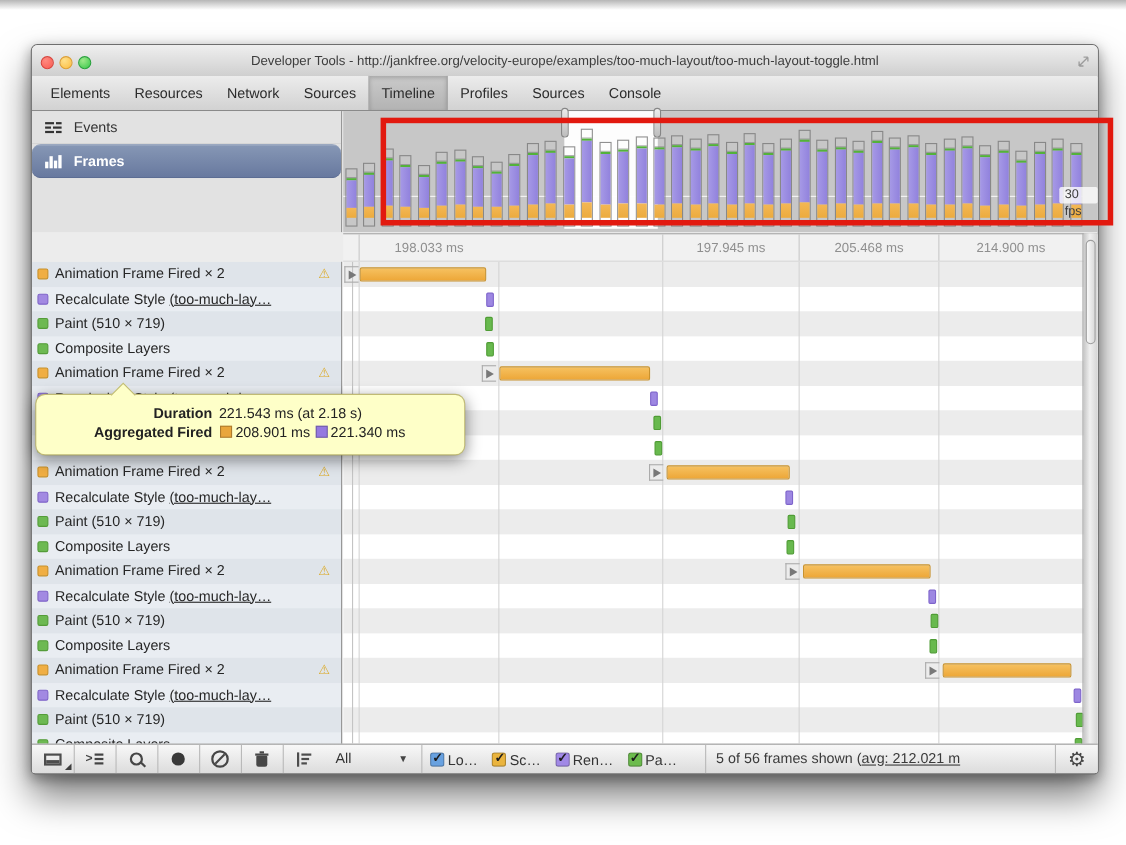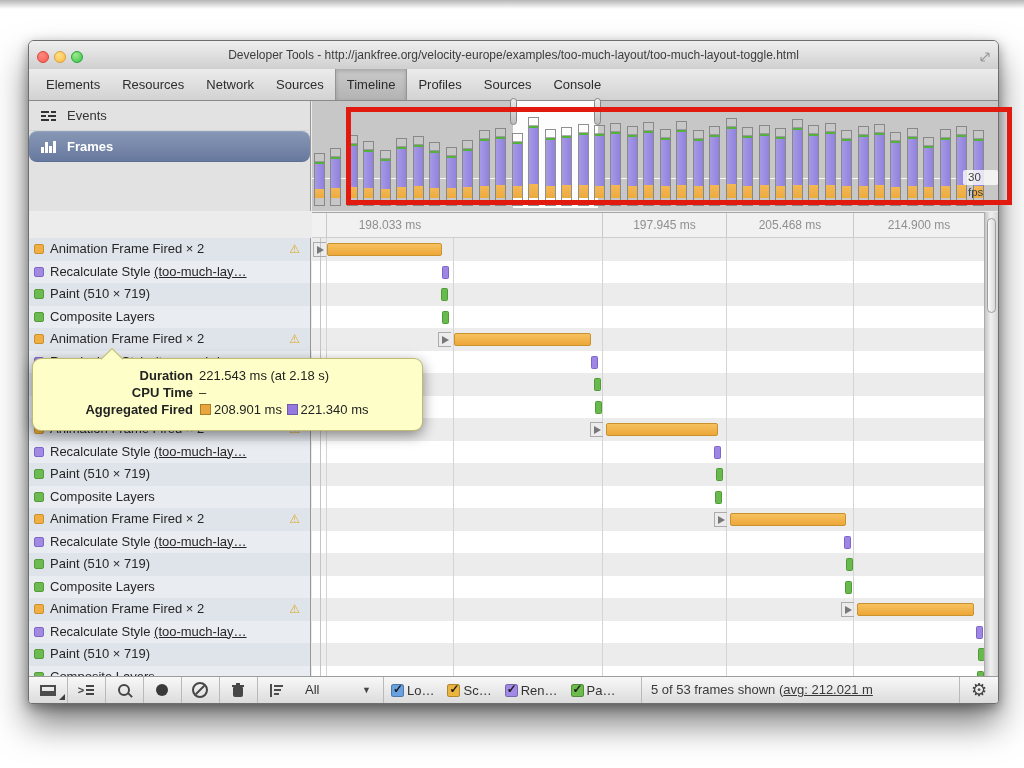--- a/index.html
+++ b/index.html
@@ -732,10 +732,6 @@
       <span class="t-val">221.543 ms (at 2.18 s)</span>
     </div>
     <div class="t-row">
-      <span class="t-label">CPU Time</span>
-      <span class="t-val">–</span>
-    </div>
-    <div class="t-row">
       <span class="t-label">Aggregated Fired</span>
       <span class="t-val">
         <span class="sw" id="sw0" style="background: rgb(233, 166, 60);"></span><span>208.901 ms</span>

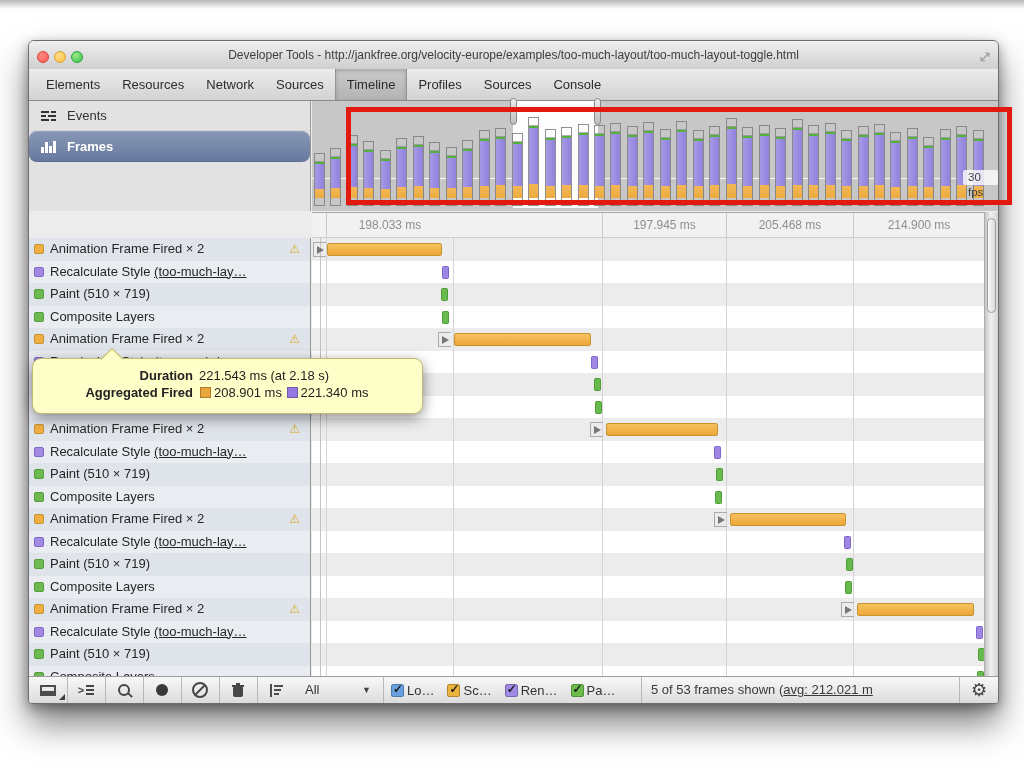--- a/index.html
+++ b/index.html
@@ -716,7 +716,7 @@
         </div>
       <div class="sep" style="left:612px"></div>
       <div id="summary">
-        <span>5 of 53 frames shown (</span><span class="u">avg: 212.021 m</span>
+        <span>5 of 56 frames shown (</span><span class="u">avg: 212.021 m</span>
       </div>
       <div class="sep" style="left:930px"></div>
       <div id="gear">⚙</div>

